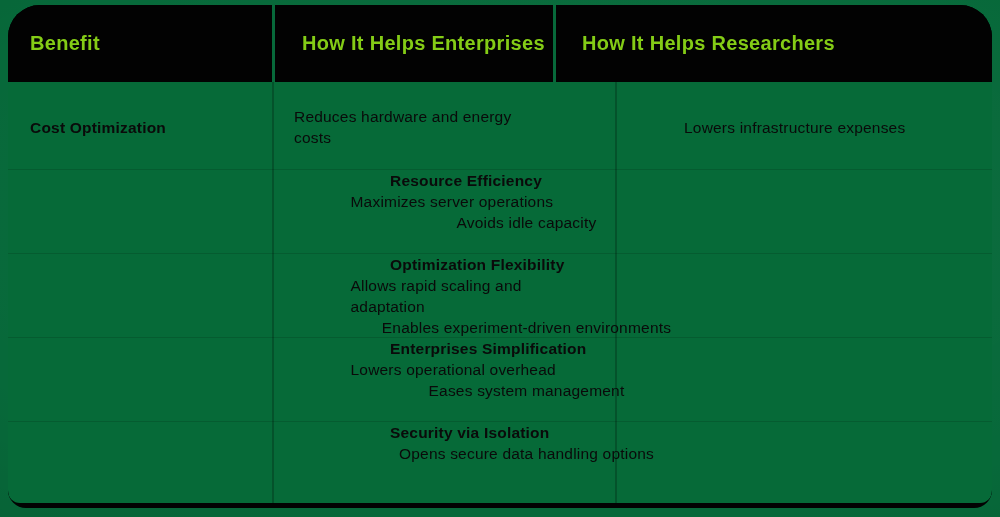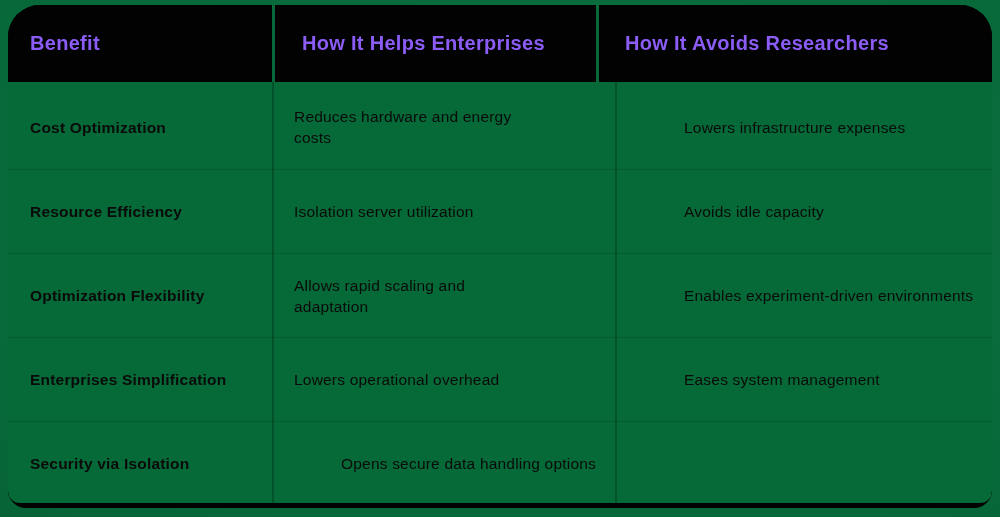--- a/index.html
+++ b/index.html
@@ -22,7 +22,7 @@
   }
   .header-cell{
     display:flex;align-items:center;box-sizing:border-box;
-    color:#8b5cf6;font-size:20px;font-weight:700;letter-spacing:0.3px;
+    color:#84cc16;font-size:20px;font-weight:700;letter-spacing:0.3px;
   }
   .h1{width:264px;padding-left:22px;}
   .h2{width:321px;padding-left:27px;}

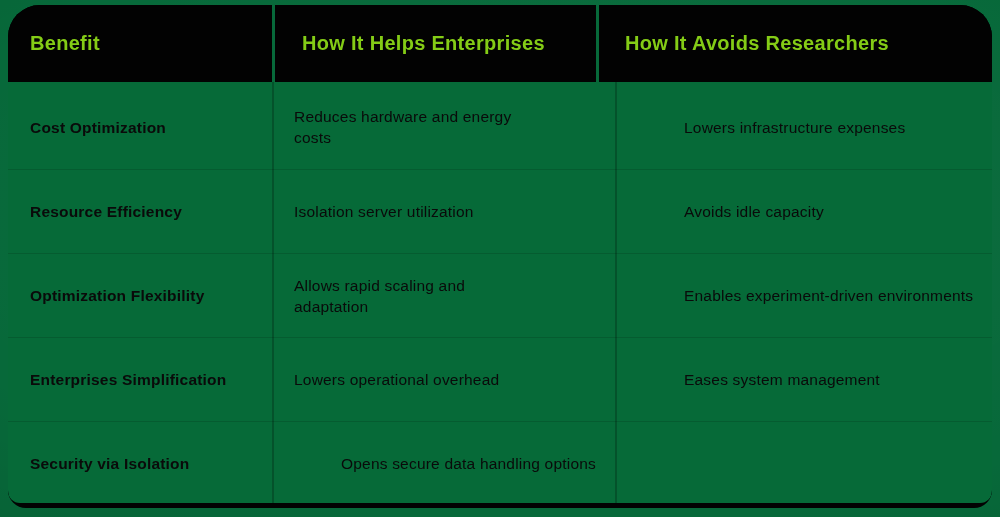--- a/index.html
+++ b/index.html
@@ -25,7 +25,7 @@
     color:#84cc16;font-size:20px;font-weight:700;letter-spacing:0.3px;
   }
   .h1{width:264px;padding-left:22px;}
-  .h2{width:321px;padding-left:27px;}
+  .h2{width:278px;padding-left:27px;}
   .h3{flex:1;padding-left:26px;}
   .header-gap{width:3px;background:#07693a;height:100%;}
   .body-area{

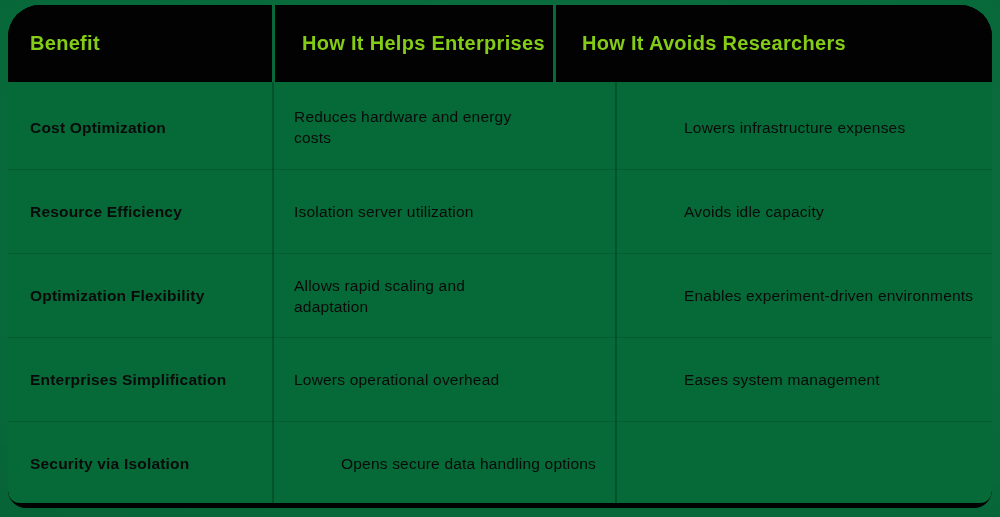--- a/index.html
+++ b/index.html
@@ -60,7 +60,7 @@
     <div class="header-gap"></div>
     <div class="header-cell h2">How It Helps Enterprises</div>
     <div class="header-gap"></div>
-    <div class="header-cell h3">How It Avoids Researchers</div>
+    <div class="header-cell h3">How It Helps Researchers</div>
   </div>
 
   <div class="body-area">

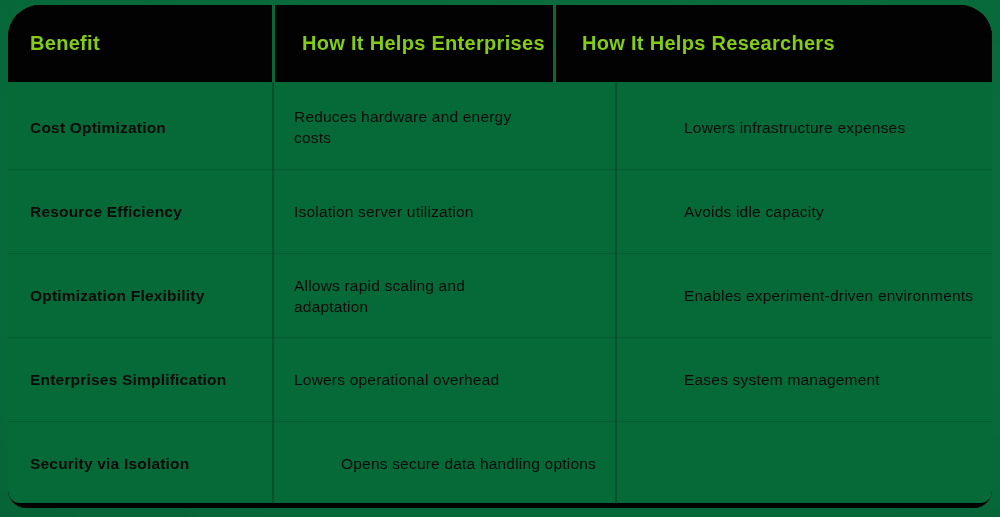--- a/index.html
+++ b/index.html
@@ -41,7 +41,7 @@
   .row{
     display:flex;align-items:center;height:84px;box-sizing:border-box;
   }
-  .row + .row{border-top:1px solid rgba(0,0,0,0.13);}
+  .row + .row{border-top:1px solid rgba(0,0,0,0.13);flex-direction:column;}
   .cell{
     box-sizing:border-box;color:#0a0a0a;font-size:15.5px;line-height:21px;
     letter-spacing:0.2px;white-space:pre-line;

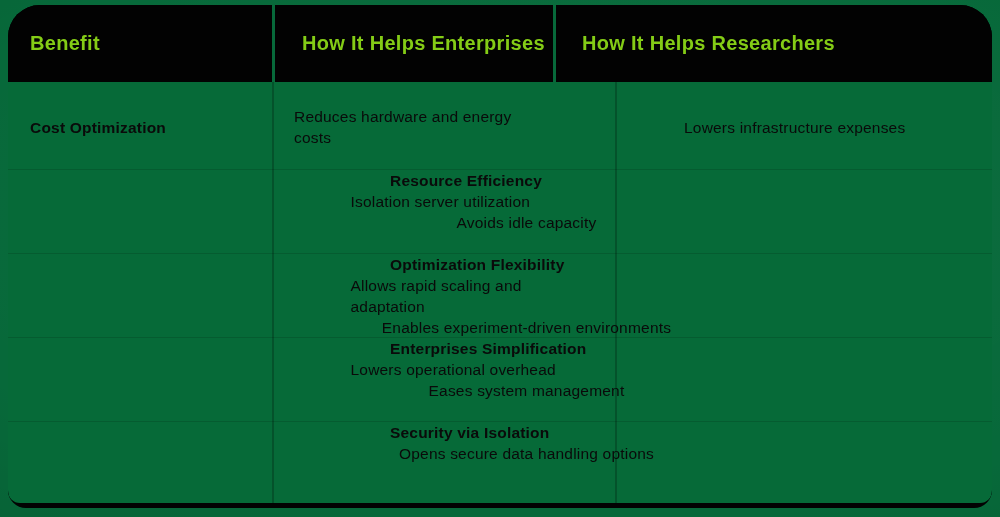--- a/index.html
+++ b/index.html
@@ -76,7 +76,7 @@
 
     <div class="row">
       <div class="cell c1">Resource Efficiency</div>
-      <div class="cell c2">Isolation server utilization</div>
+      <div class="cell c2">Maximizes server operations</div>
       <div class="cell c3">Avoids idle capacity</div>
     </div>
 

